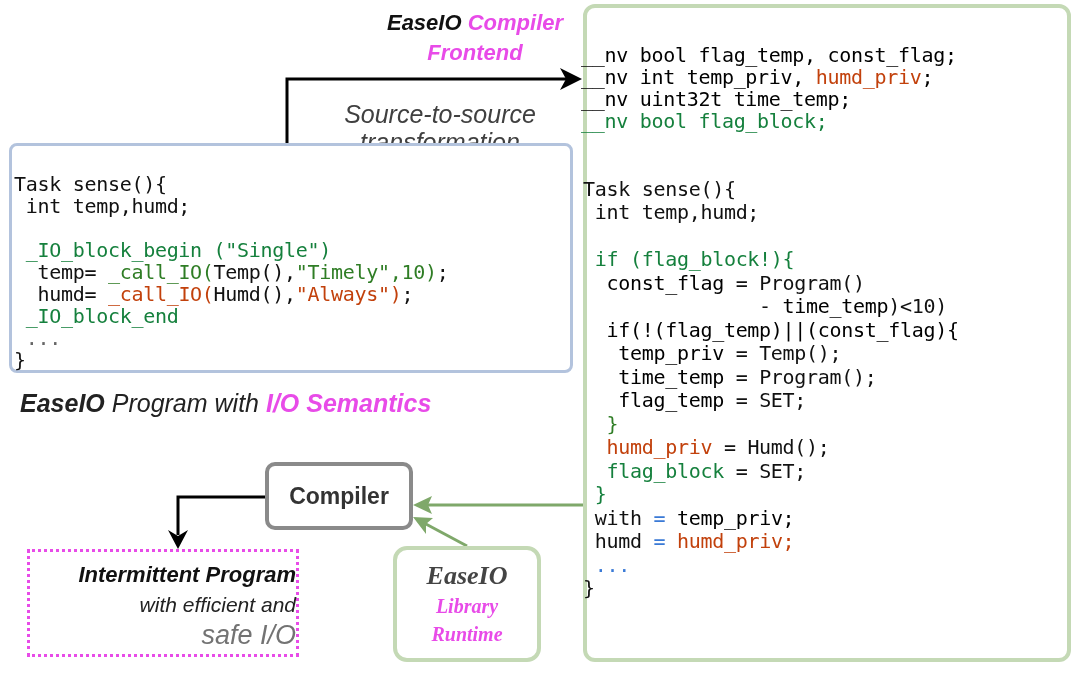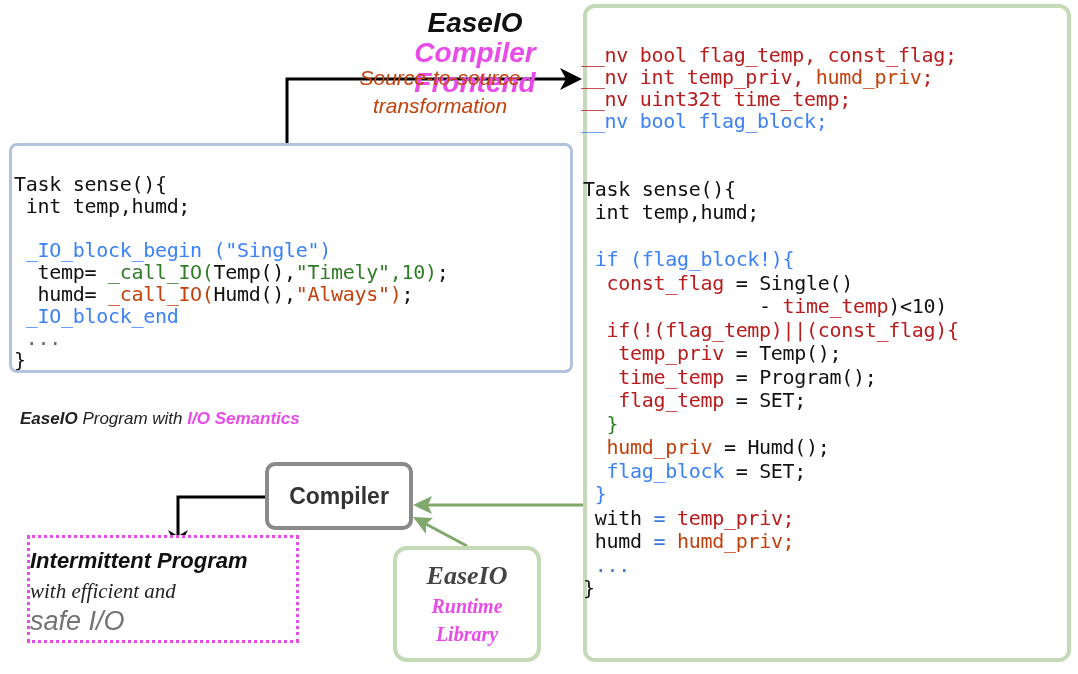--- a/index.html
+++ b/index.html
@@ -53,7 +53,7 @@
   <path d="M168,530 L178,549 L188,530 L178,536 Z" fill="#000"></path>
 </svg>
 
-<div class="abs sans ital bold" style="left:370px; top:8px; width:210px; text-align:center; font-size:28px; line-height:30px;">
+<div class="abs sans ital bold" style="left:370px; top:8px; width:210px; text-align:center; font-size:22px; line-height:30px;">
   <span class="black">EaseIO</span>
   <span class="mag">Compiler</span><br>
   <span class="mag">Frontend</span>

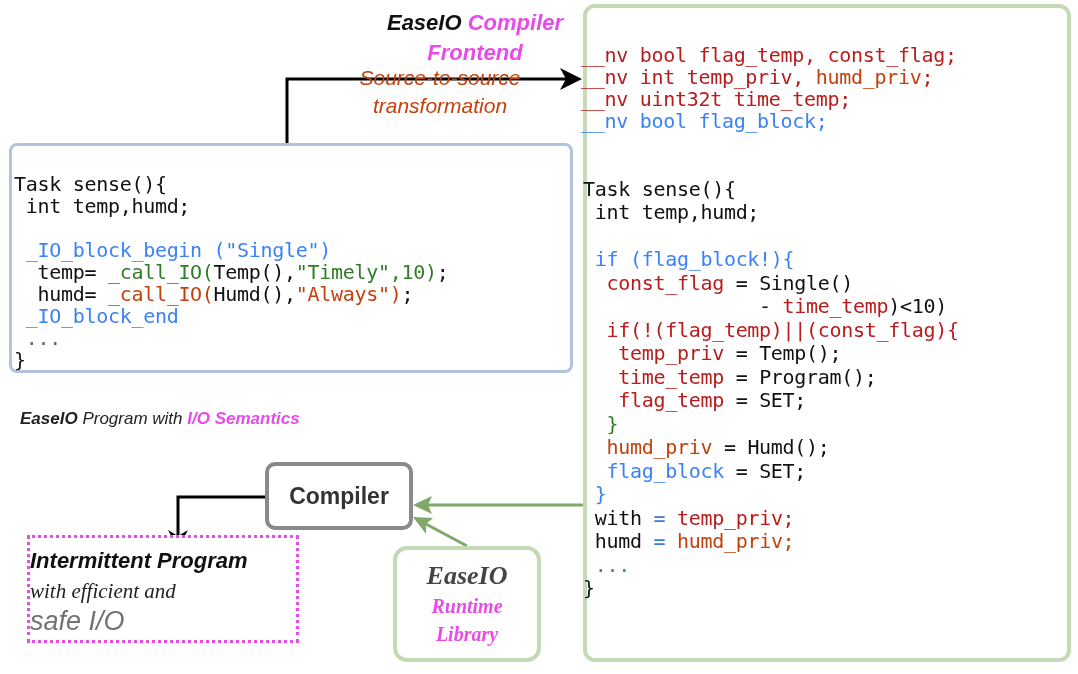--- a/index.html
+++ b/index.html
@@ -7,7 +7,7 @@
   .abs { position:absolute; }
   .code { font-family:"DejaVu Sans Mono", monospace; font-size:20px; line-height:22px; white-space:pre; color:#111; letter-spacing:-0.3px; }
   .red { color:#3b82f6; }
-  .green { color:#b91c1c; }
+  .green { color:#000000; }
   .dgreen { color:#2f7d25; }
   .blue { color:#c2410c; }
   .lblue { color:#3a7ad6; }

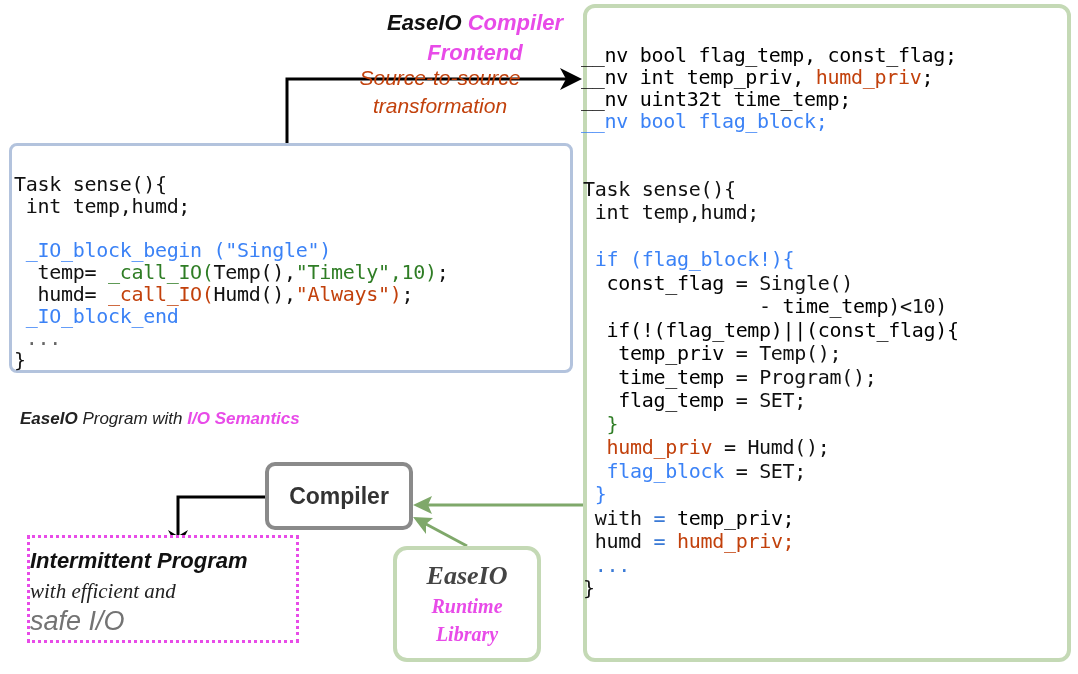--- a/index.html
+++ b/index.html
@@ -58,7 +58,7 @@
   <span class="mag">Compiler</span><br>
   <span class="mag">Frontend</span>
 </div>
-<div class="abs sans ital" style="left:300px; top:64px; width:280px; text-align:center; font-size:21px; line-height:28px; color:#c2410c;">
+<div class="abs sans ital" style="left:300px; top:100px; width:280px; text-align:center; font-size:25px; line-height:28px; color:#404040;">
   <span>Source-to-source</span><br>
   <span>transformation</span>
 </div>

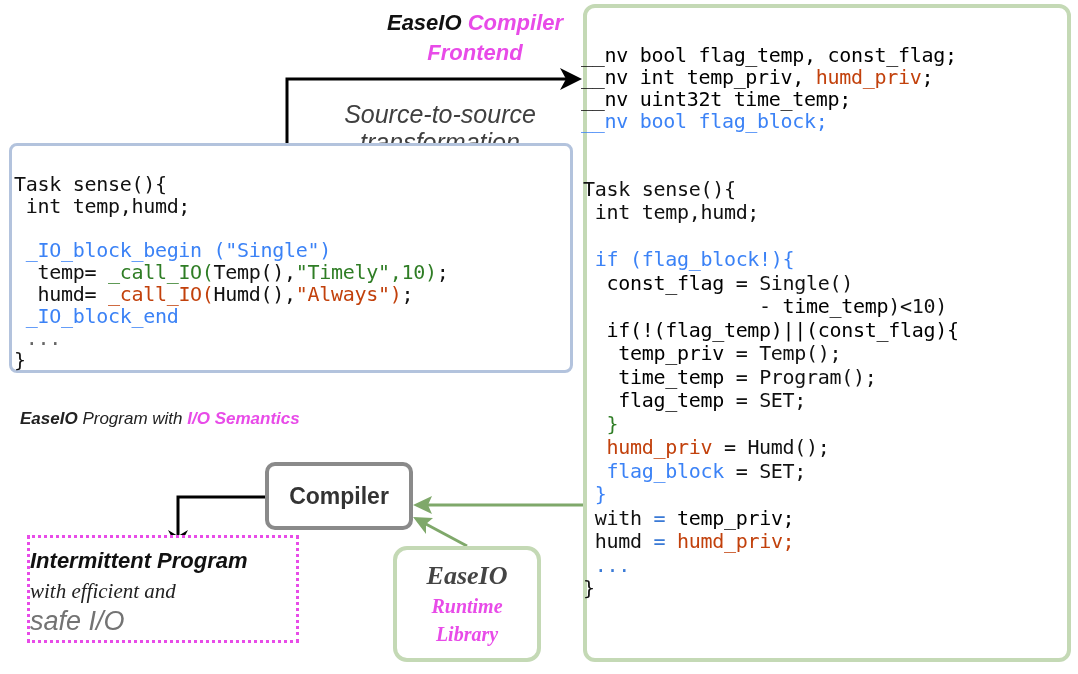--- a/index.html
+++ b/index.html
@@ -6,7 +6,7 @@
   body { width:1078px; height:674px; position:relative; overflow:hidden; font-family:"DejaVu Sans", sans-serif; }
   .abs { position:absolute; }
   .code { font-family:"DejaVu Sans Mono", monospace; font-size:20px; line-height:22px; white-space:pre; color:#111; letter-spacing:-0.3px; }
-  .red { color:#3b82f6; }
+  .red { color:#15803d; }
   .green { color:#000000; }
   .dgreen { color:#2f7d25; }
   .blue { color:#c2410c; }

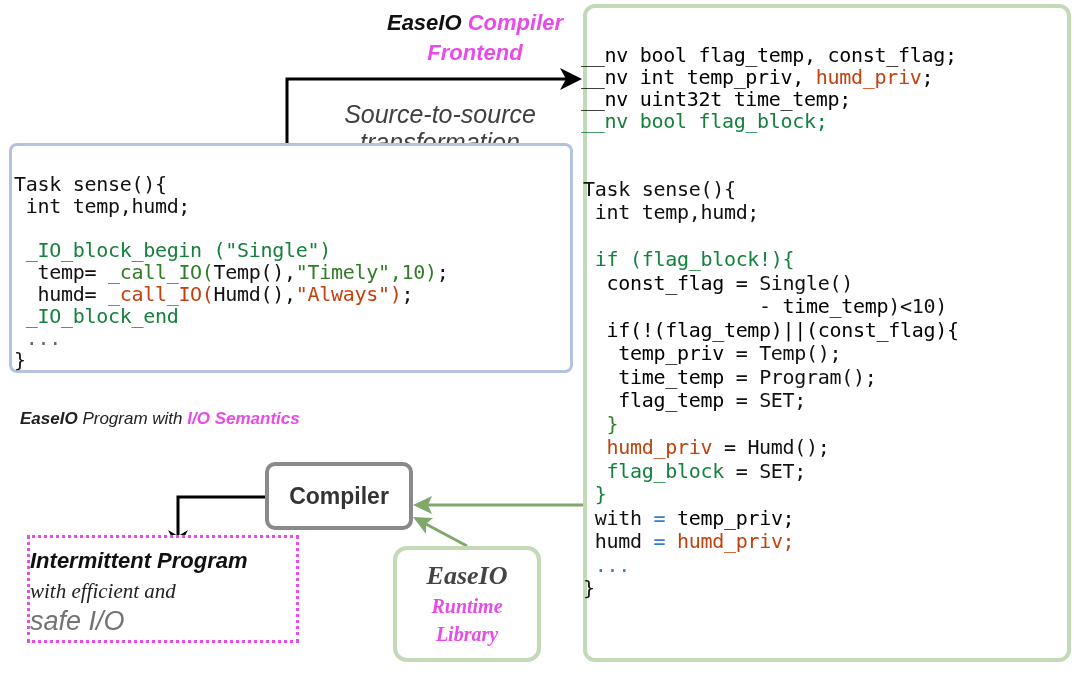--- a/index.html
+++ b/index.html
@@ -95,7 +95,7 @@
 <span> int temp,humd;</span>
 
 <span class="red"> if (flag_block!){</span>
-<span><span class="green">  const_flag</span><span> = Single()</span></span>
+<span><span class="green">  const_flag</span><span> = Program()</span></span>
 <span><span>               - </span><span class="green">time_temp</span><span>)&lt;10)</span></span>
 <span class="green">  if(!(flag_temp)||(const_flag){</span>
 <span><span class="green">   temp_priv</span><span> = Temp();</span></span>

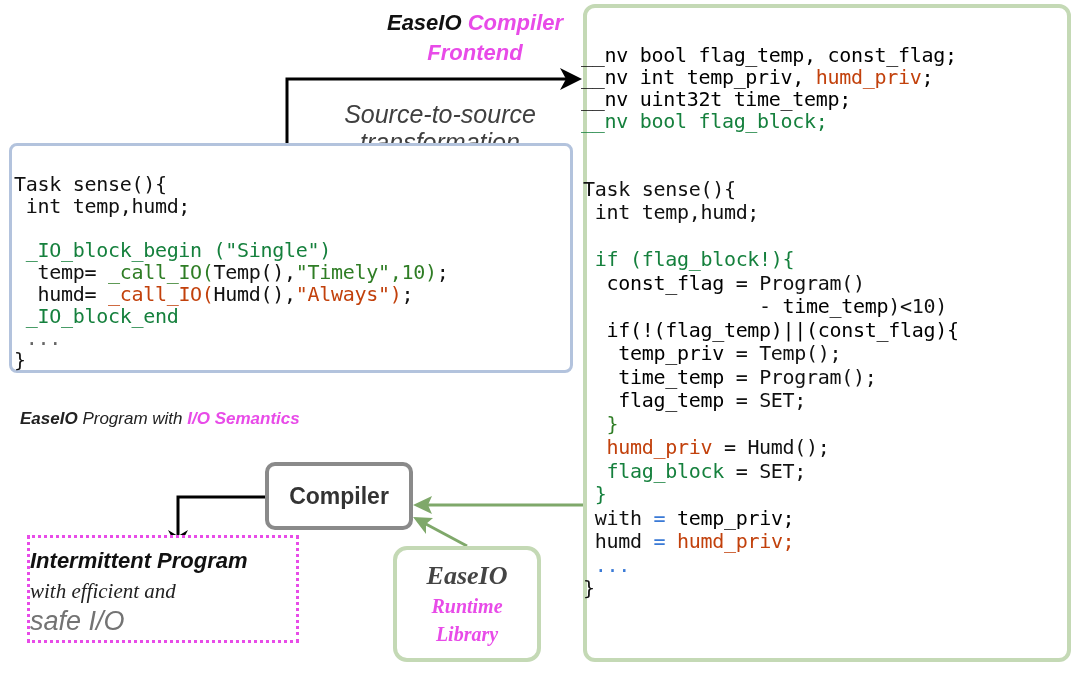--- a/index.html
+++ b/index.html
@@ -77,7 +77,7 @@
   </div>
 </div>
 
-<div class="abs sans ital" style="left:20px; top:409px; width:540px; font-size:17px; color:#222;">
+<div class="abs sans ital" style="left:20px; top:389px; width:540px; font-size:25px; color:#222;">
   <span class="bold">EaseIO</span>
   <span>Program with</span>
   <span class="bold mag">I/O Semantics</span>

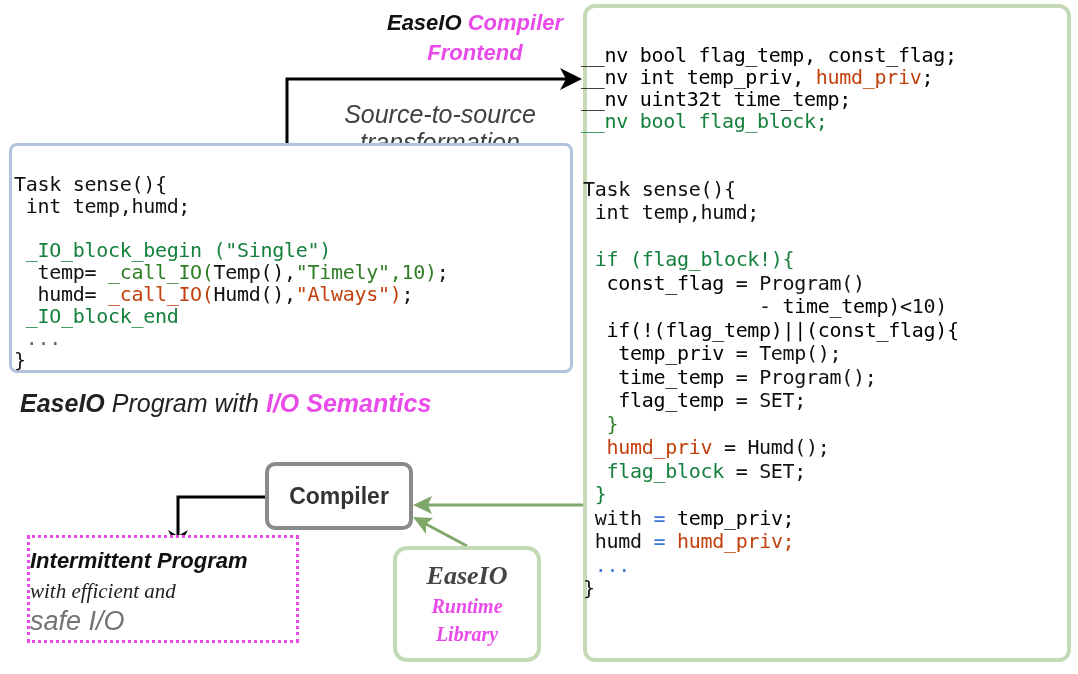--- a/index.html
+++ b/index.html
@@ -21,7 +21,7 @@
   #out-box { left:583px; top:4px; width:488px; height:658px; border:4px solid #c4d9b5; border-radius:12px; box-sizing:border-box; background:#fff; }
   #compiler-box { left:265px; top:462px; width:148px; height:68px; border:4px solid #8a8a8a; border-radius:10px; box-sizing:border-box; background:#fff; display:flex; align-items:center; justify-content:center; }
   #runtime-box { left:393px; top:546px; width:148px; height:116px; border:4px solid #c4d9b5; border-radius:14px; box-sizing:border-box; background:#fff; text-align:center; }
-  #intermittent-box { left:27px; top:535px; width:272px; height:108px; border:3px dotted #e84be8; box-sizing:border-box; background:#fff; text-align:left; }
+  #intermittent-box { left:27px; top:549px; width:272px; height:108px; border:3px dotted #e84be8; box-sizing:border-box; background:#fff; text-align:right; }
   svg#arrows { position:absolute; left:0; top:0; }
 </style>
 </head>

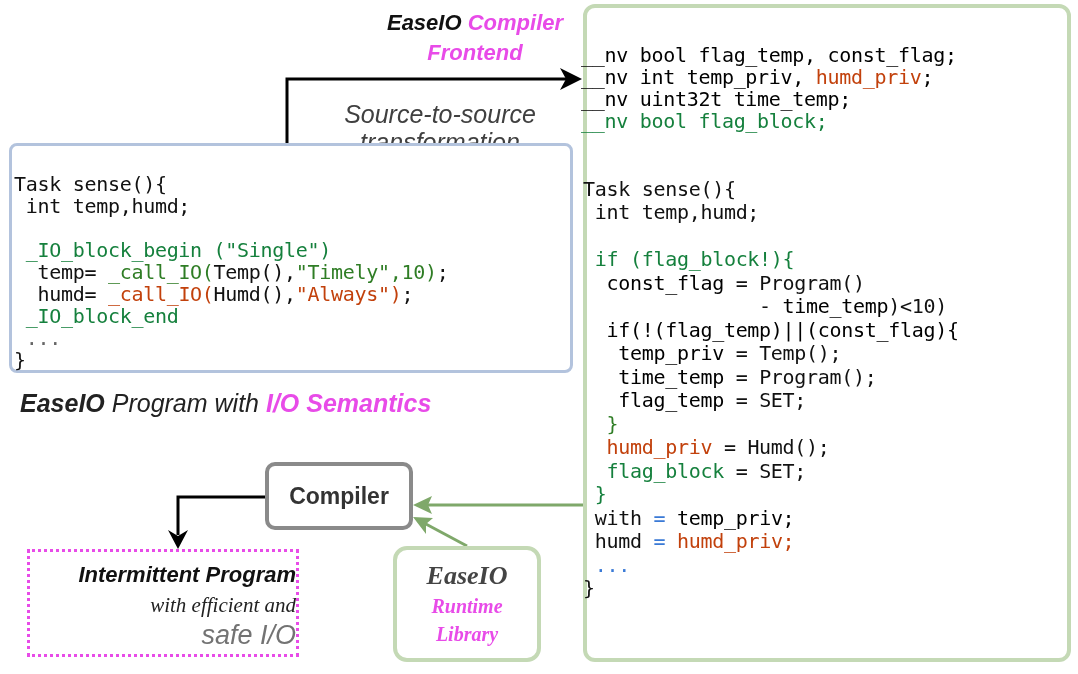--- a/index.html
+++ b/index.html
@@ -124,7 +124,7 @@
 
 <div id="intermittent-box" class="abs">
   <div class="sans ital bold" style="font-size:22px; color:#111; margin-top:8px; line-height:30px;">Intermittent Program</div>
-  <div class="sans ital" style="font-size:21px; color:#222; line-height:30px;font-family:Liberation Serif, serif;">with efficient and</div>
+  <div class="sans ital" style="font-size:21px; color:#222; line-height:30px;">with efficient and</div>
   <div class="sans ital" style="font-size:27px; color:#737373; line-height:30px;">safe I/O</div>
 </div>
 

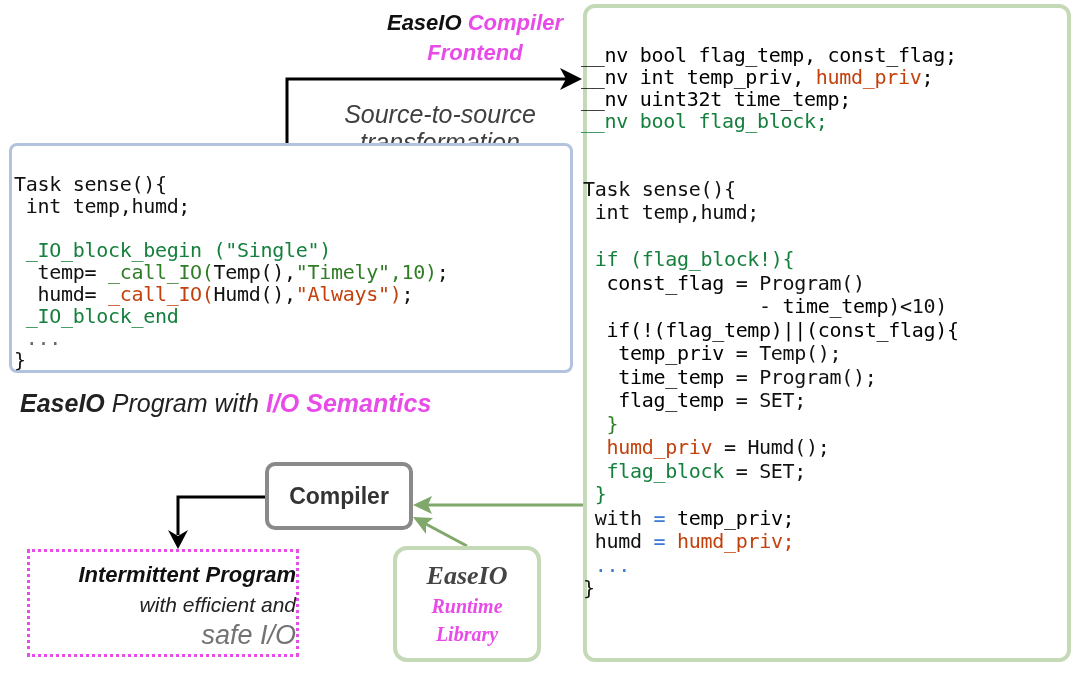--- a/index.html
+++ b/index.html
@@ -118,8 +118,8 @@
 
 <div id="runtime-box" class="abs">
   <div class="serif ital bold" style="font-size:26px; color:#444; margin-top:10px; line-height:32px;">EaseIO</div>
+  <div class="serif ital bold mag" style="font-size:20px; line-height:28px;">Library</div>
   <div class="serif ital bold mag" style="font-size:20px; line-height:28px;">Runtime</div>
-  <div class="serif ital bold mag" style="font-size:20px; line-height:28px;">Library</div>
 </div>
 
 <div id="intermittent-box" class="abs">

